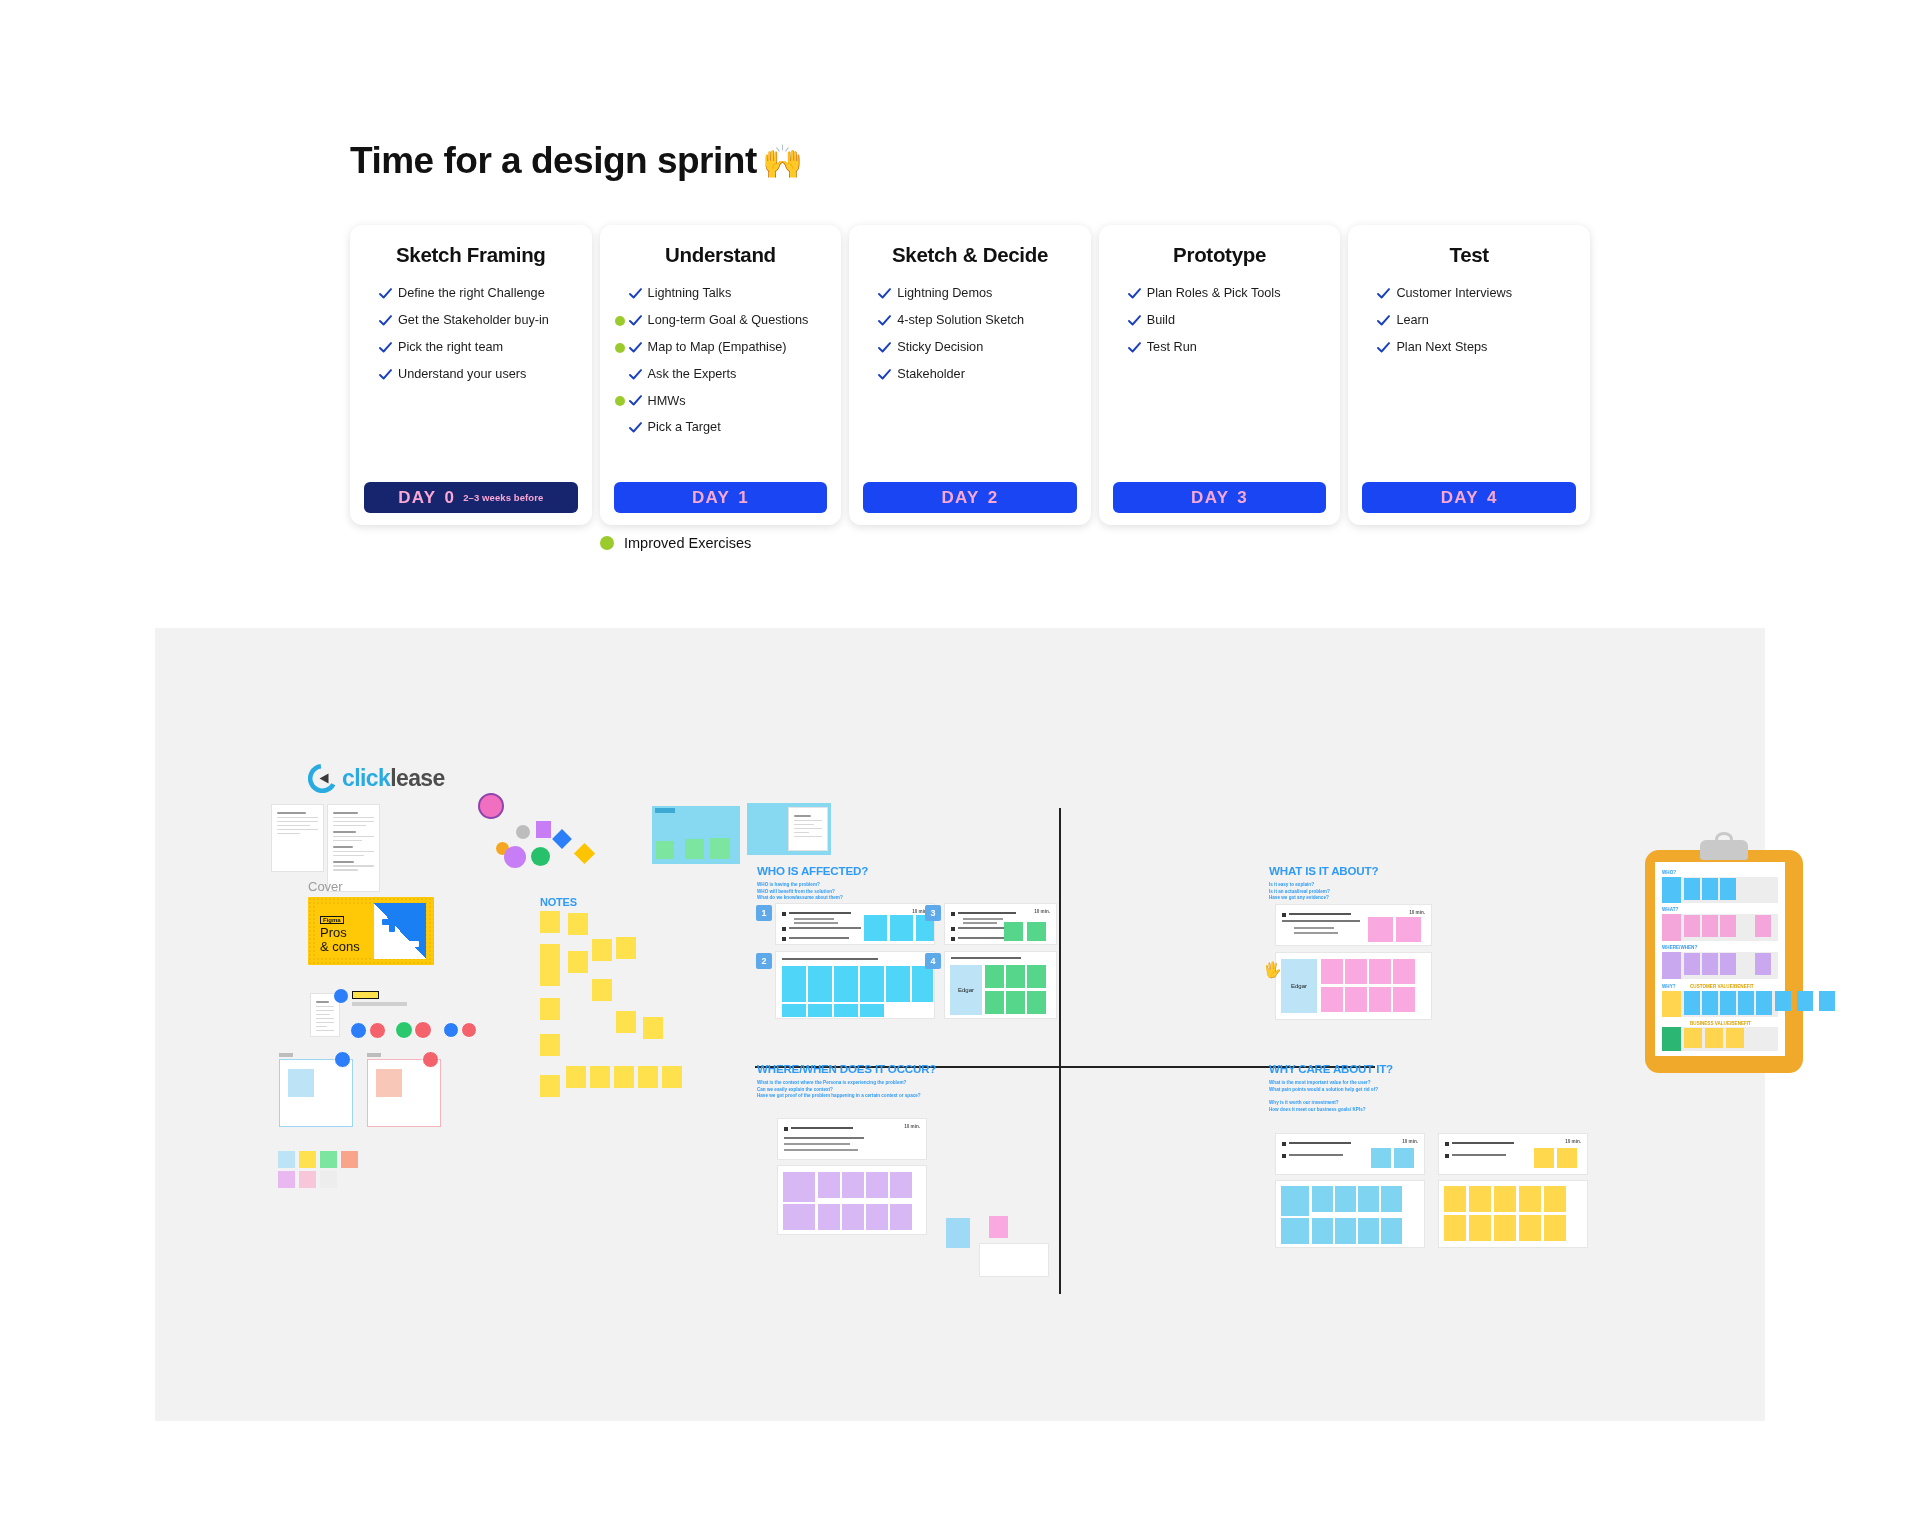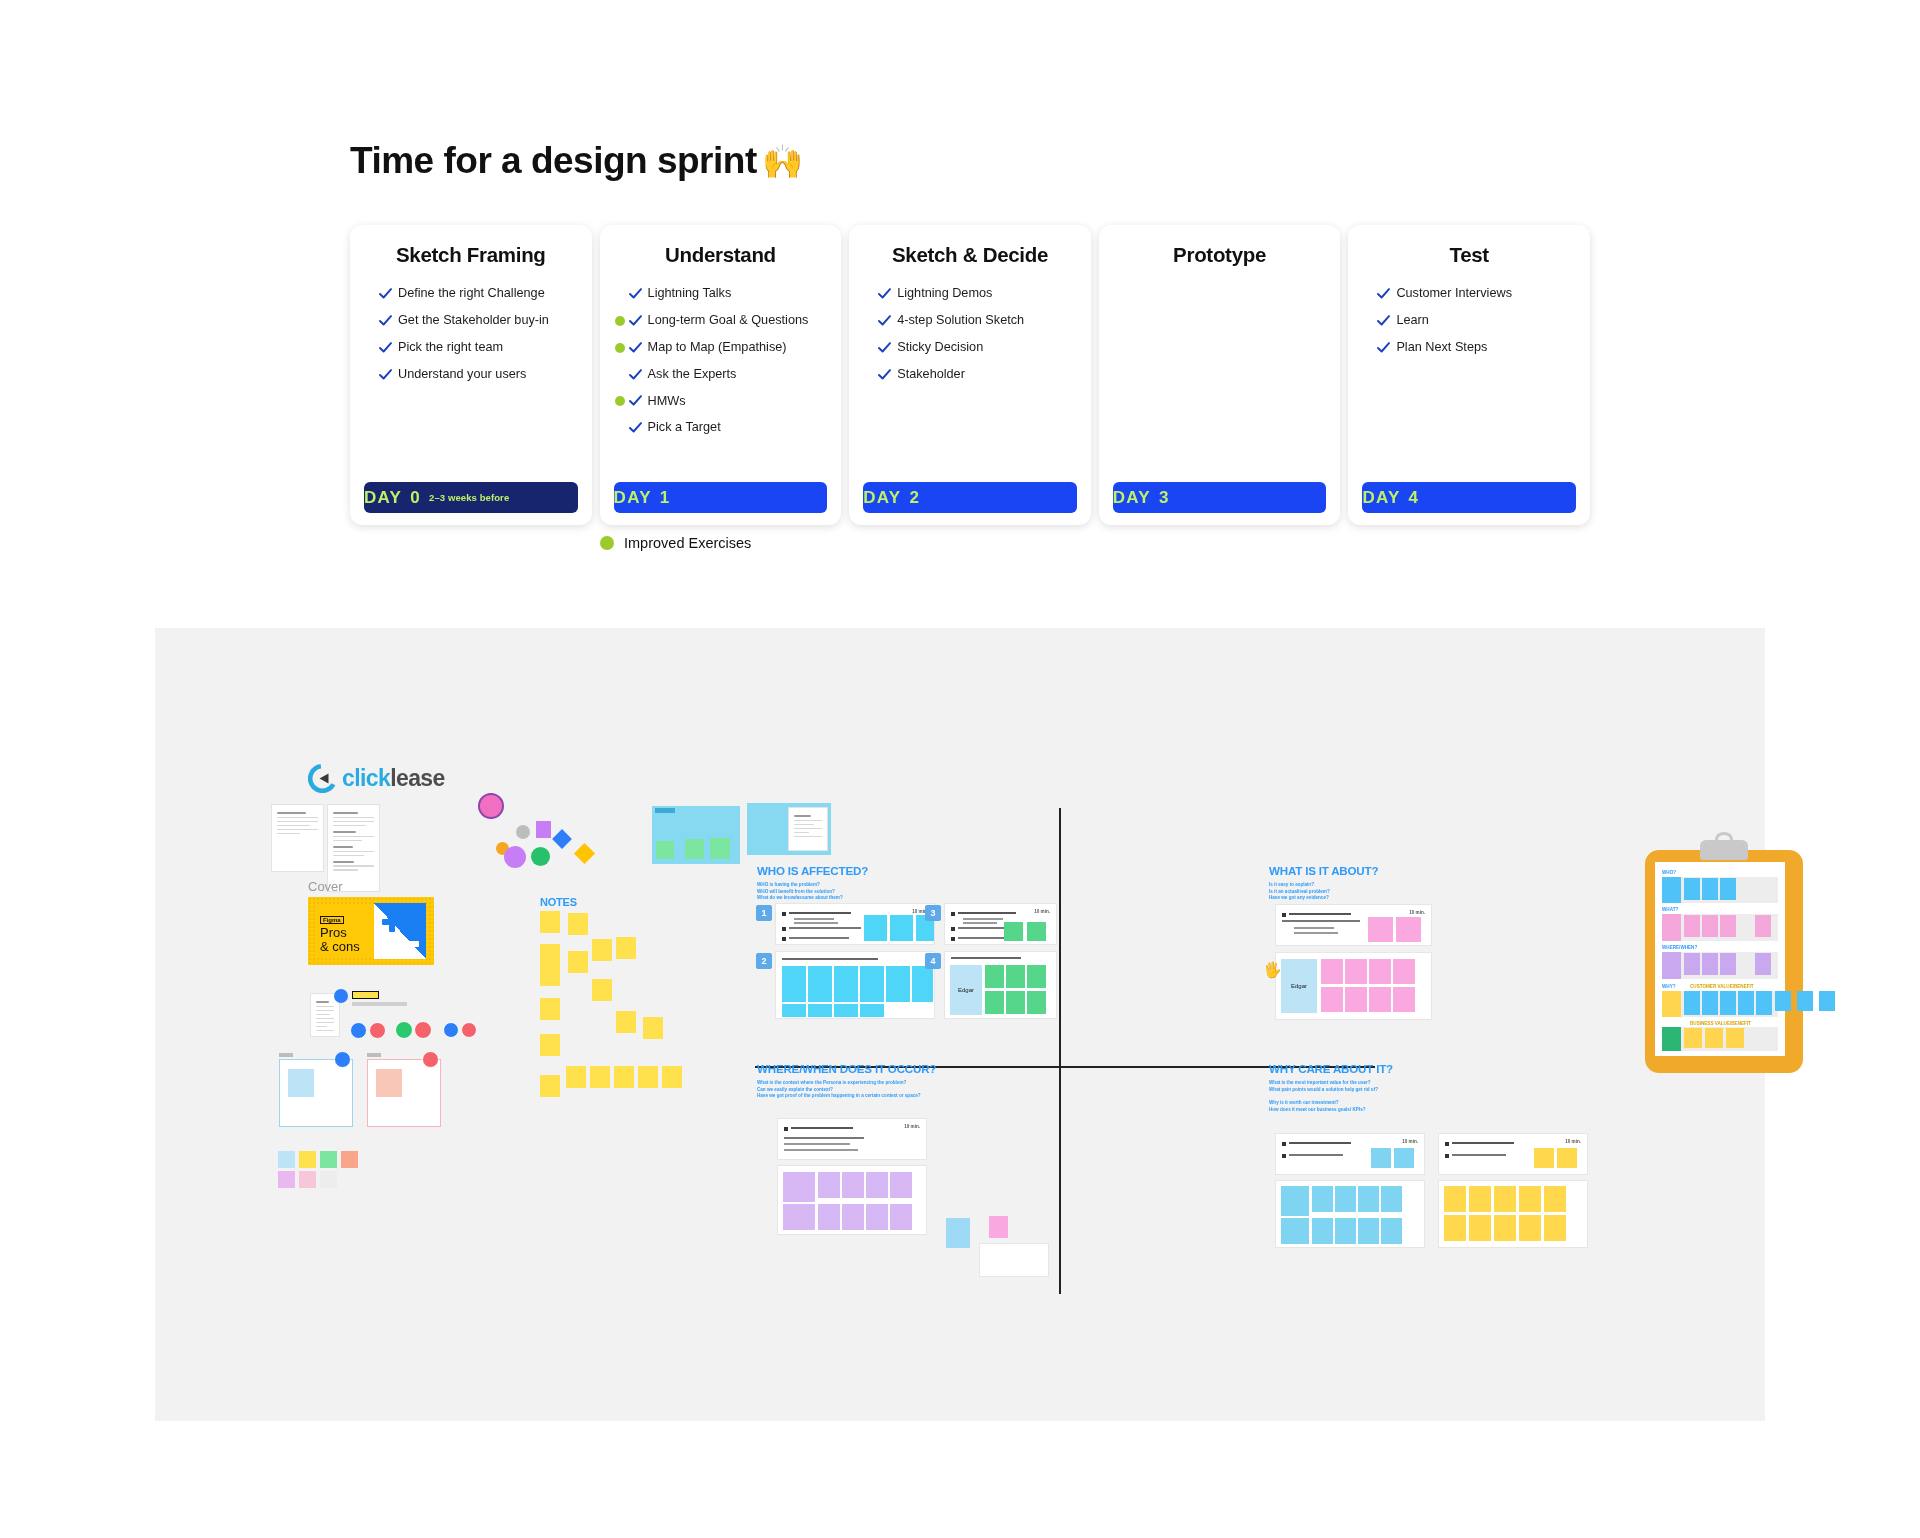--- a/index.html
+++ b/index.html
@@ -335,6 +335,32 @@
 
     <div class="card">
       <div class="card-title">Prototype</div>
+      <div class="card-list card-items-pad">
+        <div class="card-item">
+          <span class="chk">
+              <svg width="13" height="13" viewBox="0 0 13 13">
+                <path d="M1 6.5 L4.6 10 L12 1.6" stroke="#1A3FBF" stroke-width="1.9" fill="none" stroke-linecap="round" stroke-linejoin="round"></path>
+              </svg>
+            </span>
+          <span>Plan Roles &amp; Pick Tools</span>
+        </div>
+        <div class="card-item">
+          <span class="chk">
+              <svg width="13" height="13" viewBox="0 0 13 13">
+                <path d="M1 6.5 L4.6 10 L12 1.6" stroke="#1A3FBF" stroke-width="1.9" fill="none" stroke-linecap="round" stroke-linejoin="round"></path>
+              </svg>
+            </span>
+          <span>Build</span>
+        </div>
+        <div class="card-item">
+          <span class="chk">
+              <svg width="13" height="13" viewBox="0 0 13 13">
+                <path d="M1 6.5 L4.6 10 L12 1.6" stroke="#1A3FBF" stroke-width="1.9" fill="none" stroke-linecap="round" stroke-linejoin="round"></path>
+              </svg>
+            </span>
+          <span>Test Run</span>
+        </div>
+      </div>
       <div class="day-btn">
         <span>DAY</span>
         <span>3</span>

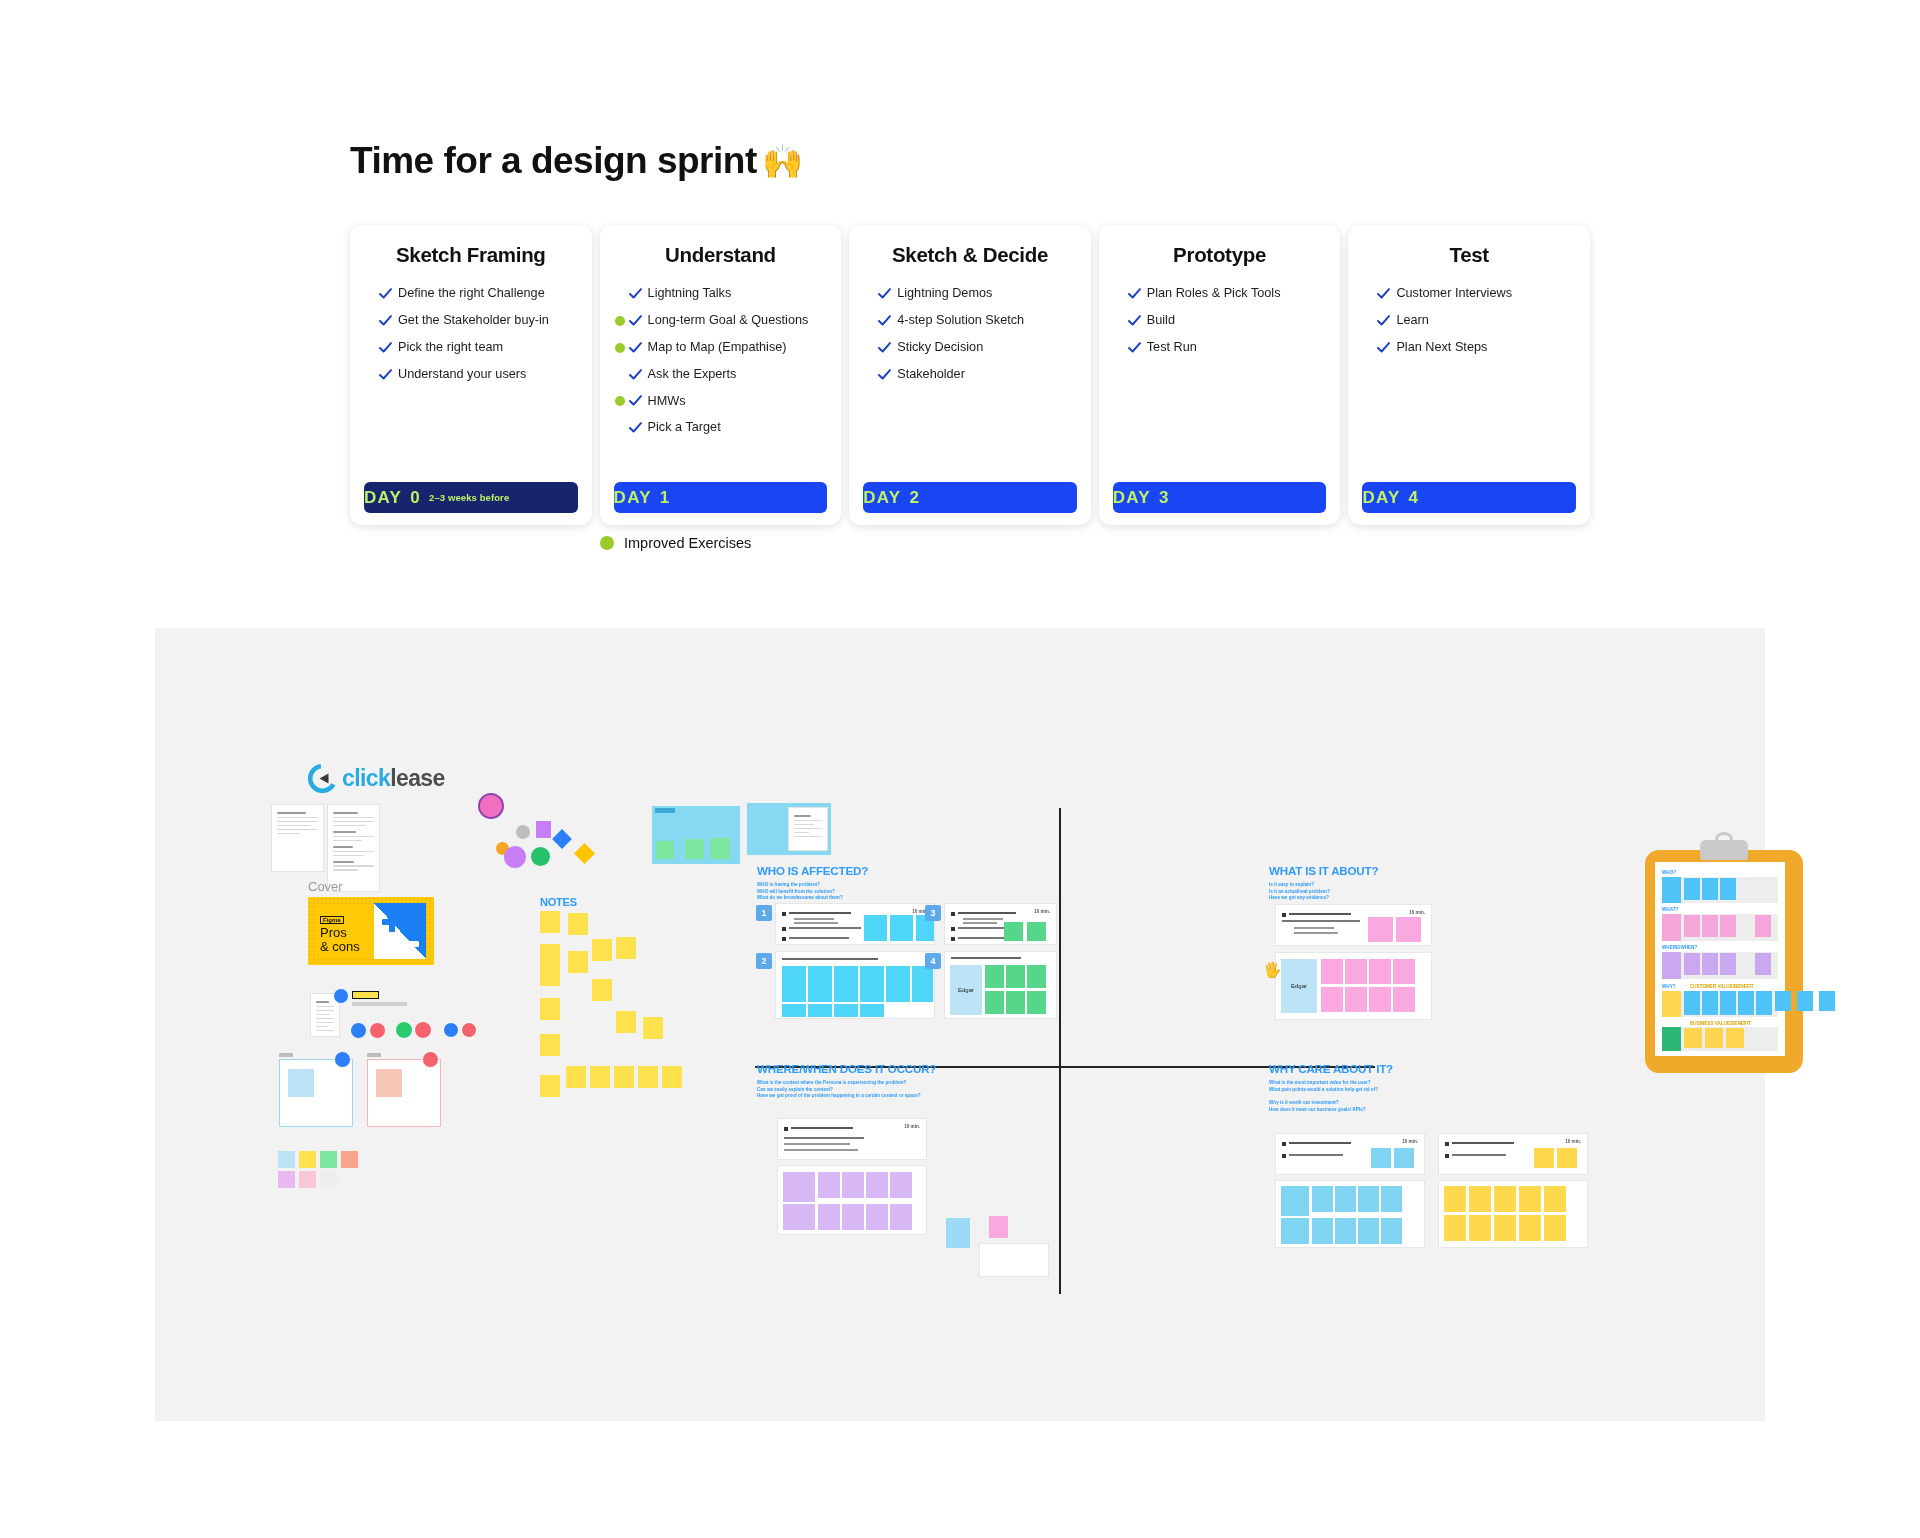--- a/index.html
+++ b/index.html
@@ -83,9 +83,10 @@
     height: 31px;
     border-radius: 6px;
     background: #1A45F2;
-    color: #bef264;
+    color: #f9a8d4;
     display: flex;
     align-items: center;
+    justify-content: center;
     gap: 8px;
     font-size: 17px;
     font-weight: bold;

